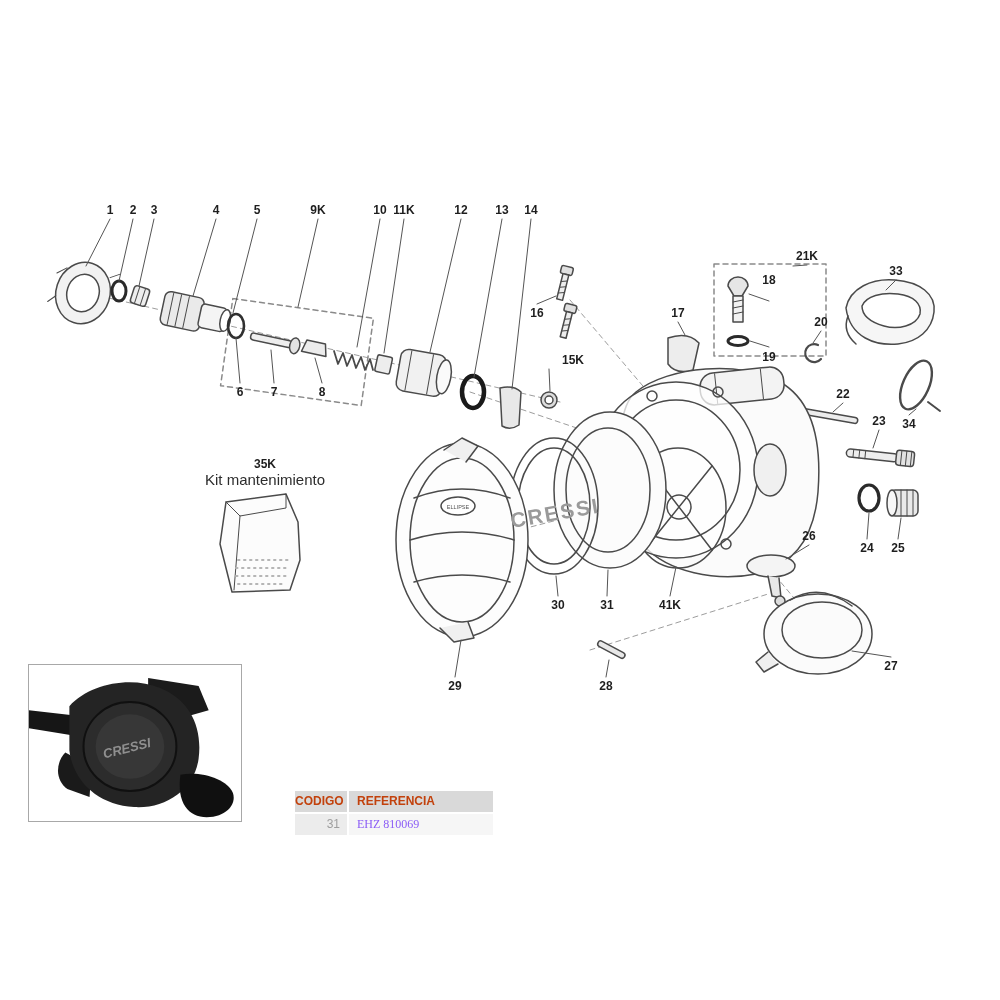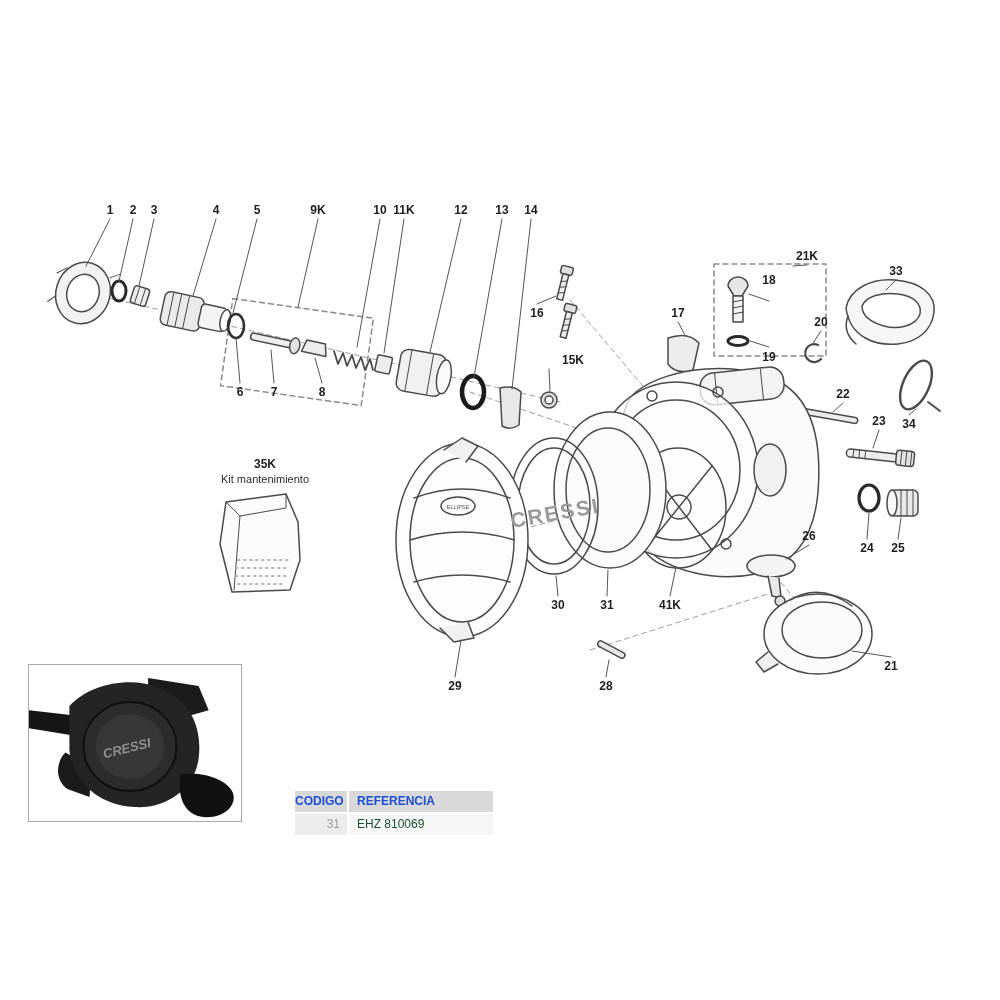--- a/index.html
+++ b/index.html
@@ -8,7 +8,7 @@
   #diagram-svg{position:absolute;left:0;top:0;width:1000px;height:1000px;}
   #labels{position:absolute;left:0;top:0;width:1000px;height:1000px;pointer-events:none;z-index:5;}
   .part-label{position:absolute;transform:translate(-50%,-50%);font-size:12px;font-weight:700;color:#1e1e1e;white-space:nowrap;}
-  .part-caption{position:absolute;transform:translate(-50%,-50%);font-size:11px;font-weight:400;color:#2d2d2d;white-space:nowrap;}
+  .part-caption{position:absolute;transform:translate(-50%,-50%);font-size:15px;font-weight:400;color:#2d2d2d;white-space:nowrap;}
   .inset{position:absolute;left:28px;top:664px;width:214px;height:158px;border:1px solid #a8a8a8;background:#fff;box-sizing:border-box;}
   .inset svg{display:block;width:100%;height:100%;}
   .parts-table{position:absolute;left:295px;top:791px;width:198px;font-size:12px;}

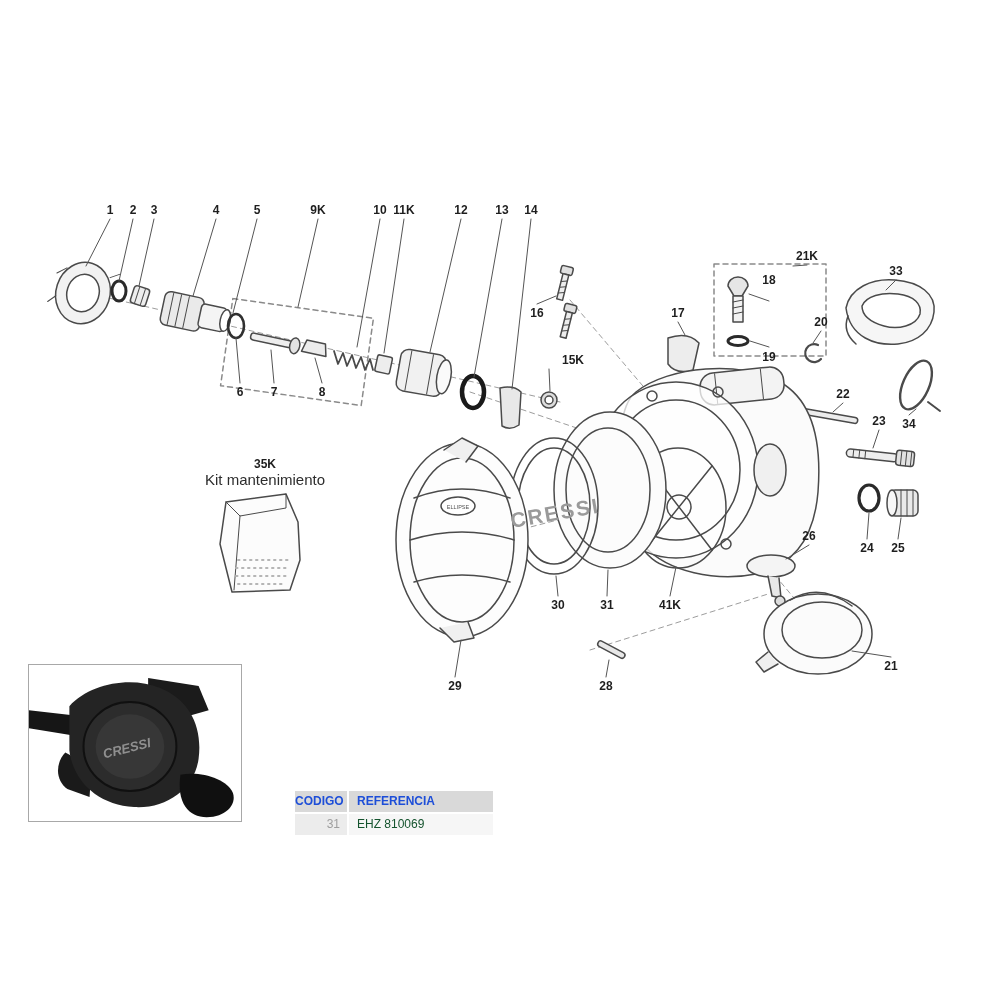--- a/index.html
+++ b/index.html
@@ -309,7 +309,7 @@
       <div class="part-label" style="left: 867px; top: 548px;">24</div>
       <div class="part-label" style="left: 898px; top: 548px;">25</div>
       <div class="part-label" style="left: 809px; top: 536px;">26</div>
-      <div class="part-label" style="left: 891px; top: 666px;">21</div>
+      <div class="part-label" style="left: 891px; top: 666px;">27</div>
       <div class="part-label" style="left: 606px; top: 686px;">28</div>
       <div class="part-label" style="left: 455px; top: 686px; text-align: right;">29</div>
       <div class="part-label" style="left: 558px; top: 605px;">30</div>

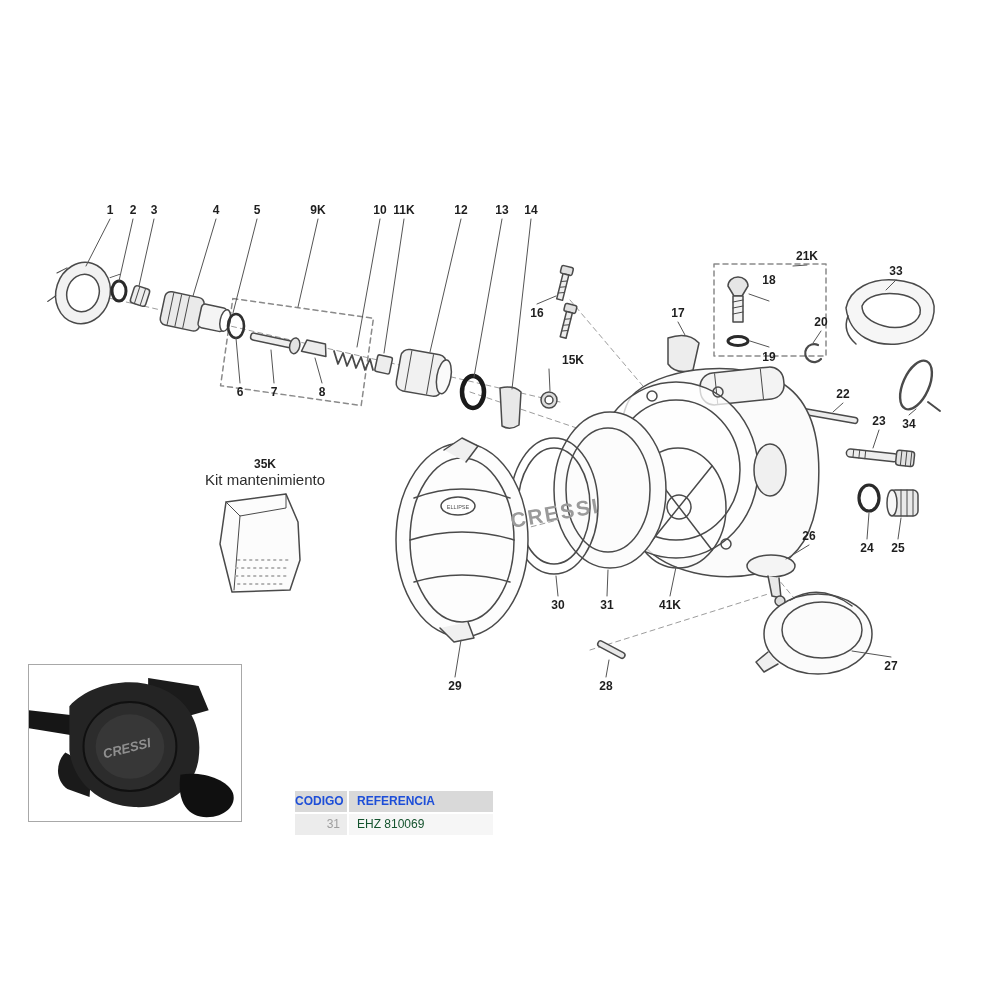--- a/index.html
+++ b/index.html
@@ -16,7 +16,7 @@
   .t-cell{box-sizing:border-box;}
   .c-code{width:52px;padding-right:7px;text-align:right;margin-right:2px;}
   .c-ref{flex:1;padding-left:8px;text-align:left;}
-  .t-head .t-cell{background:#d9d9d9;color:#1d4ed8;font-weight:700;}
+  .t-head .t-cell{background:#d9d9d9;color:#c2410c;font-weight:700;}
   .t-body .c-code{background:#ececec;color:#9e9e9e;}
   .t-body .c-ref{background:#f6f6f6;color:#14532d;}
 </style>

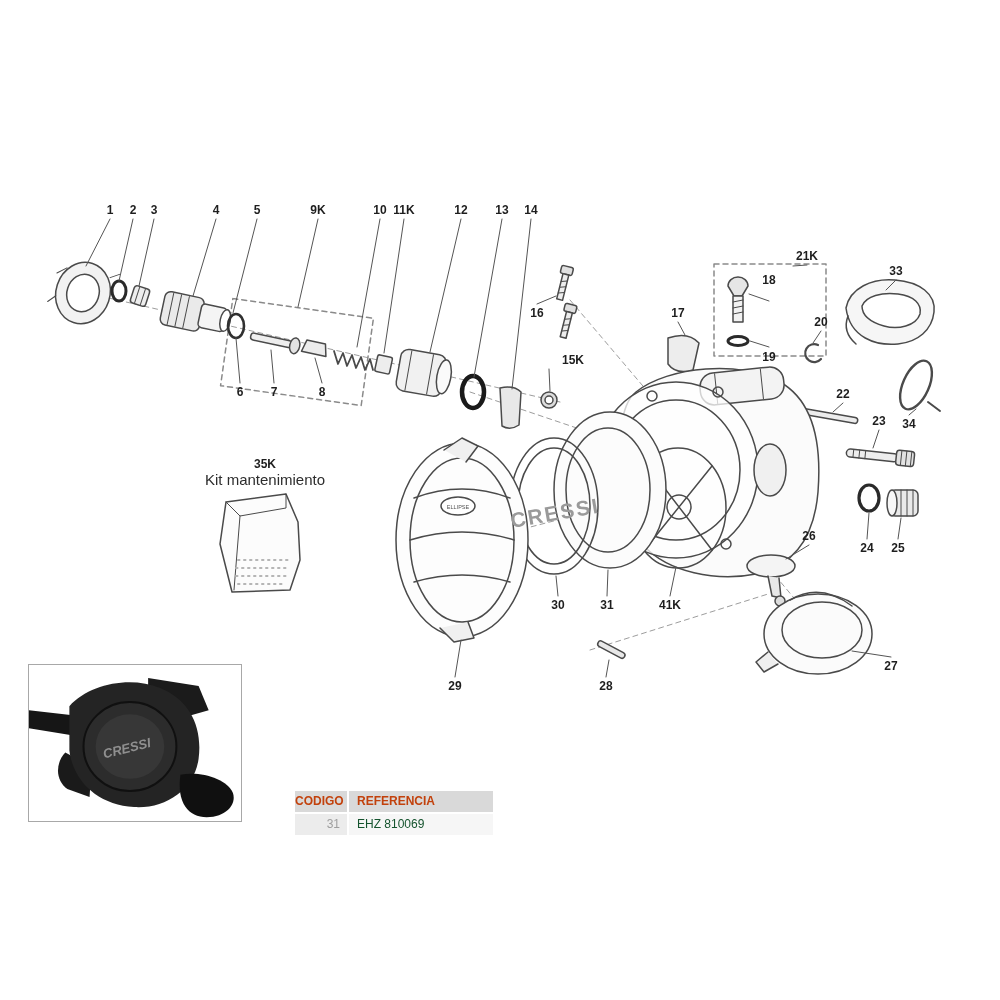--- a/index.html
+++ b/index.html
@@ -18,7 +18,7 @@
   .c-ref{flex:1;padding-left:8px;text-align:left;}
   .t-head .t-cell{background:#d9d9d9;color:#c2410c;font-weight:700;}
   .t-body .c-code{background:#ececec;color:#9e9e9e;}
-  .t-body .c-ref{background:#f6f6f6;color:#14532d;}
+  .t-body .c-ref{background:#f6f6f6;color:#8b5cf6;font-family:Liberation Serif, serif;}
 </style>
 </head>
 <body>

